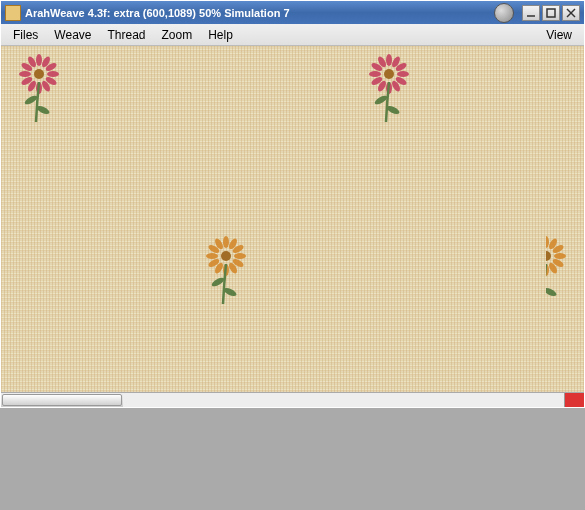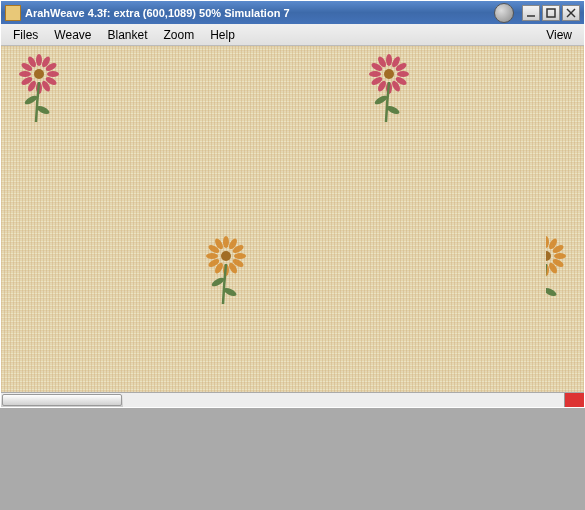--- a/index.html
+++ b/index.html
@@ -103,7 +103,7 @@
   <div class="menubar">
     <div class="menuitem">Files</div>
     <div class="menuitem">Weave</div>
-    <div class="menuitem">Blanket</div>
+    <div class="menuitem">Thread</div>
     <div class="menuitem">Zoom</div>
     <div class="menuitem">Help</div>
     <div class="flex-spacer"></div>

